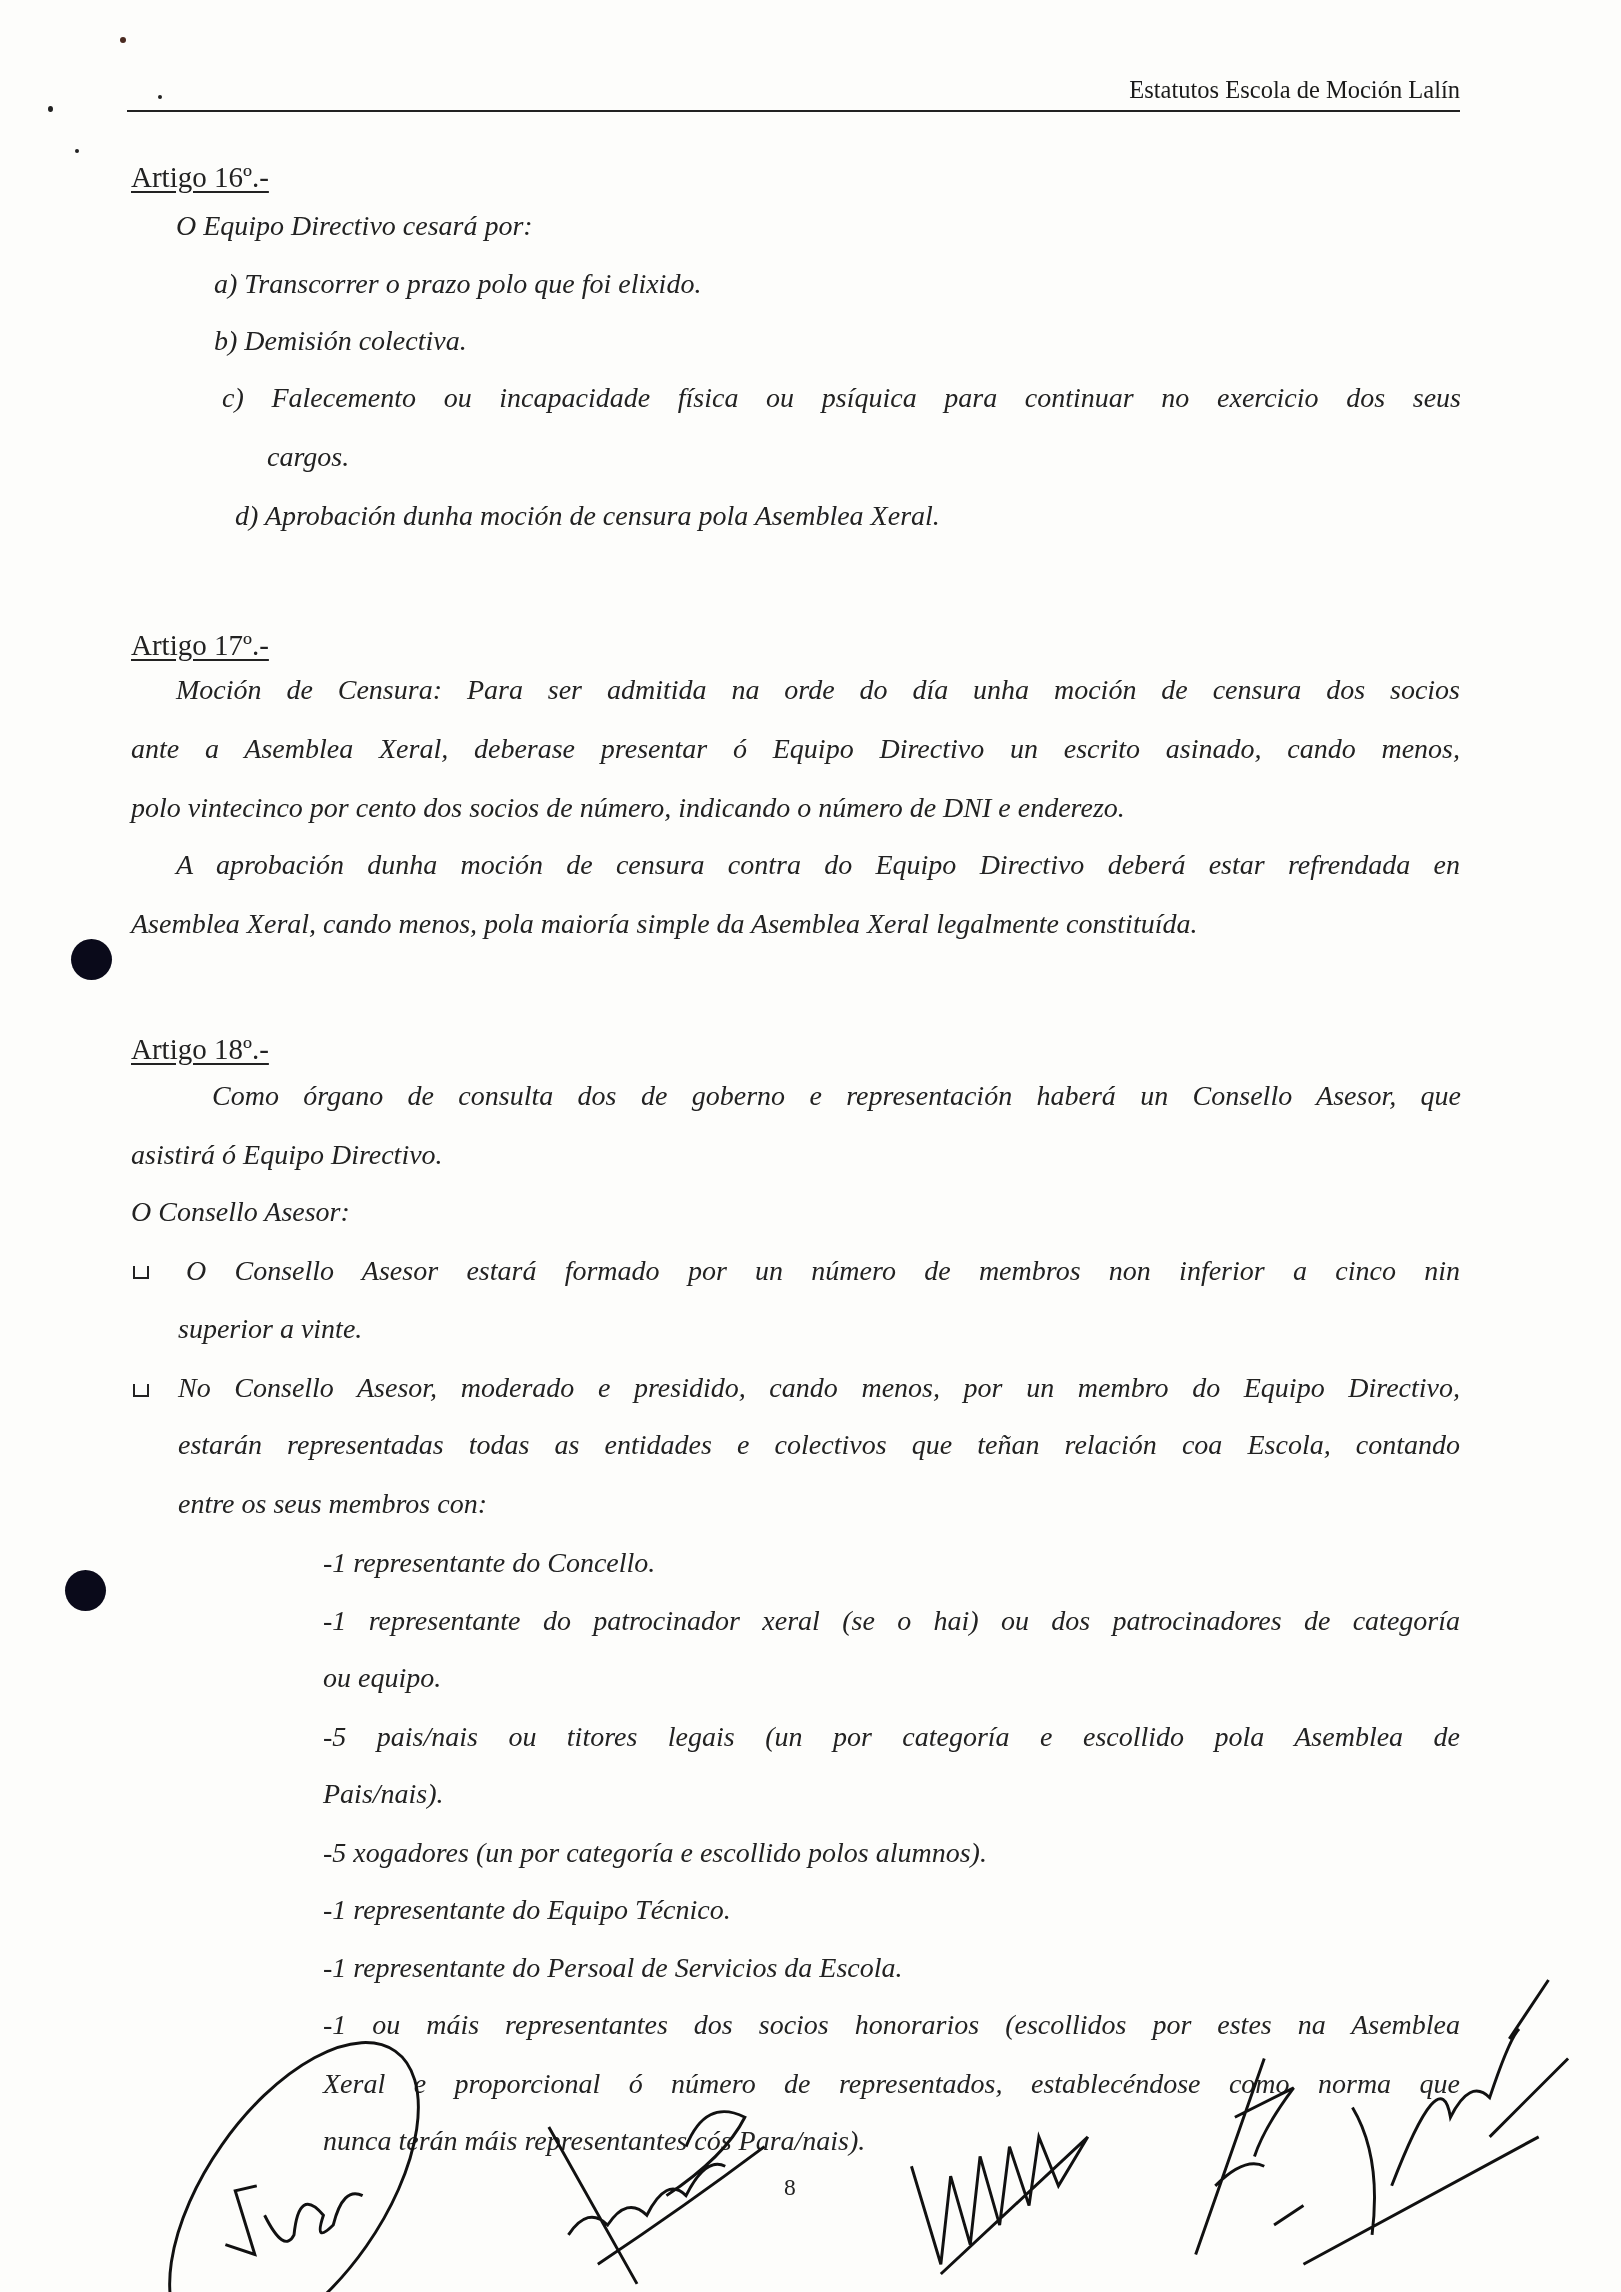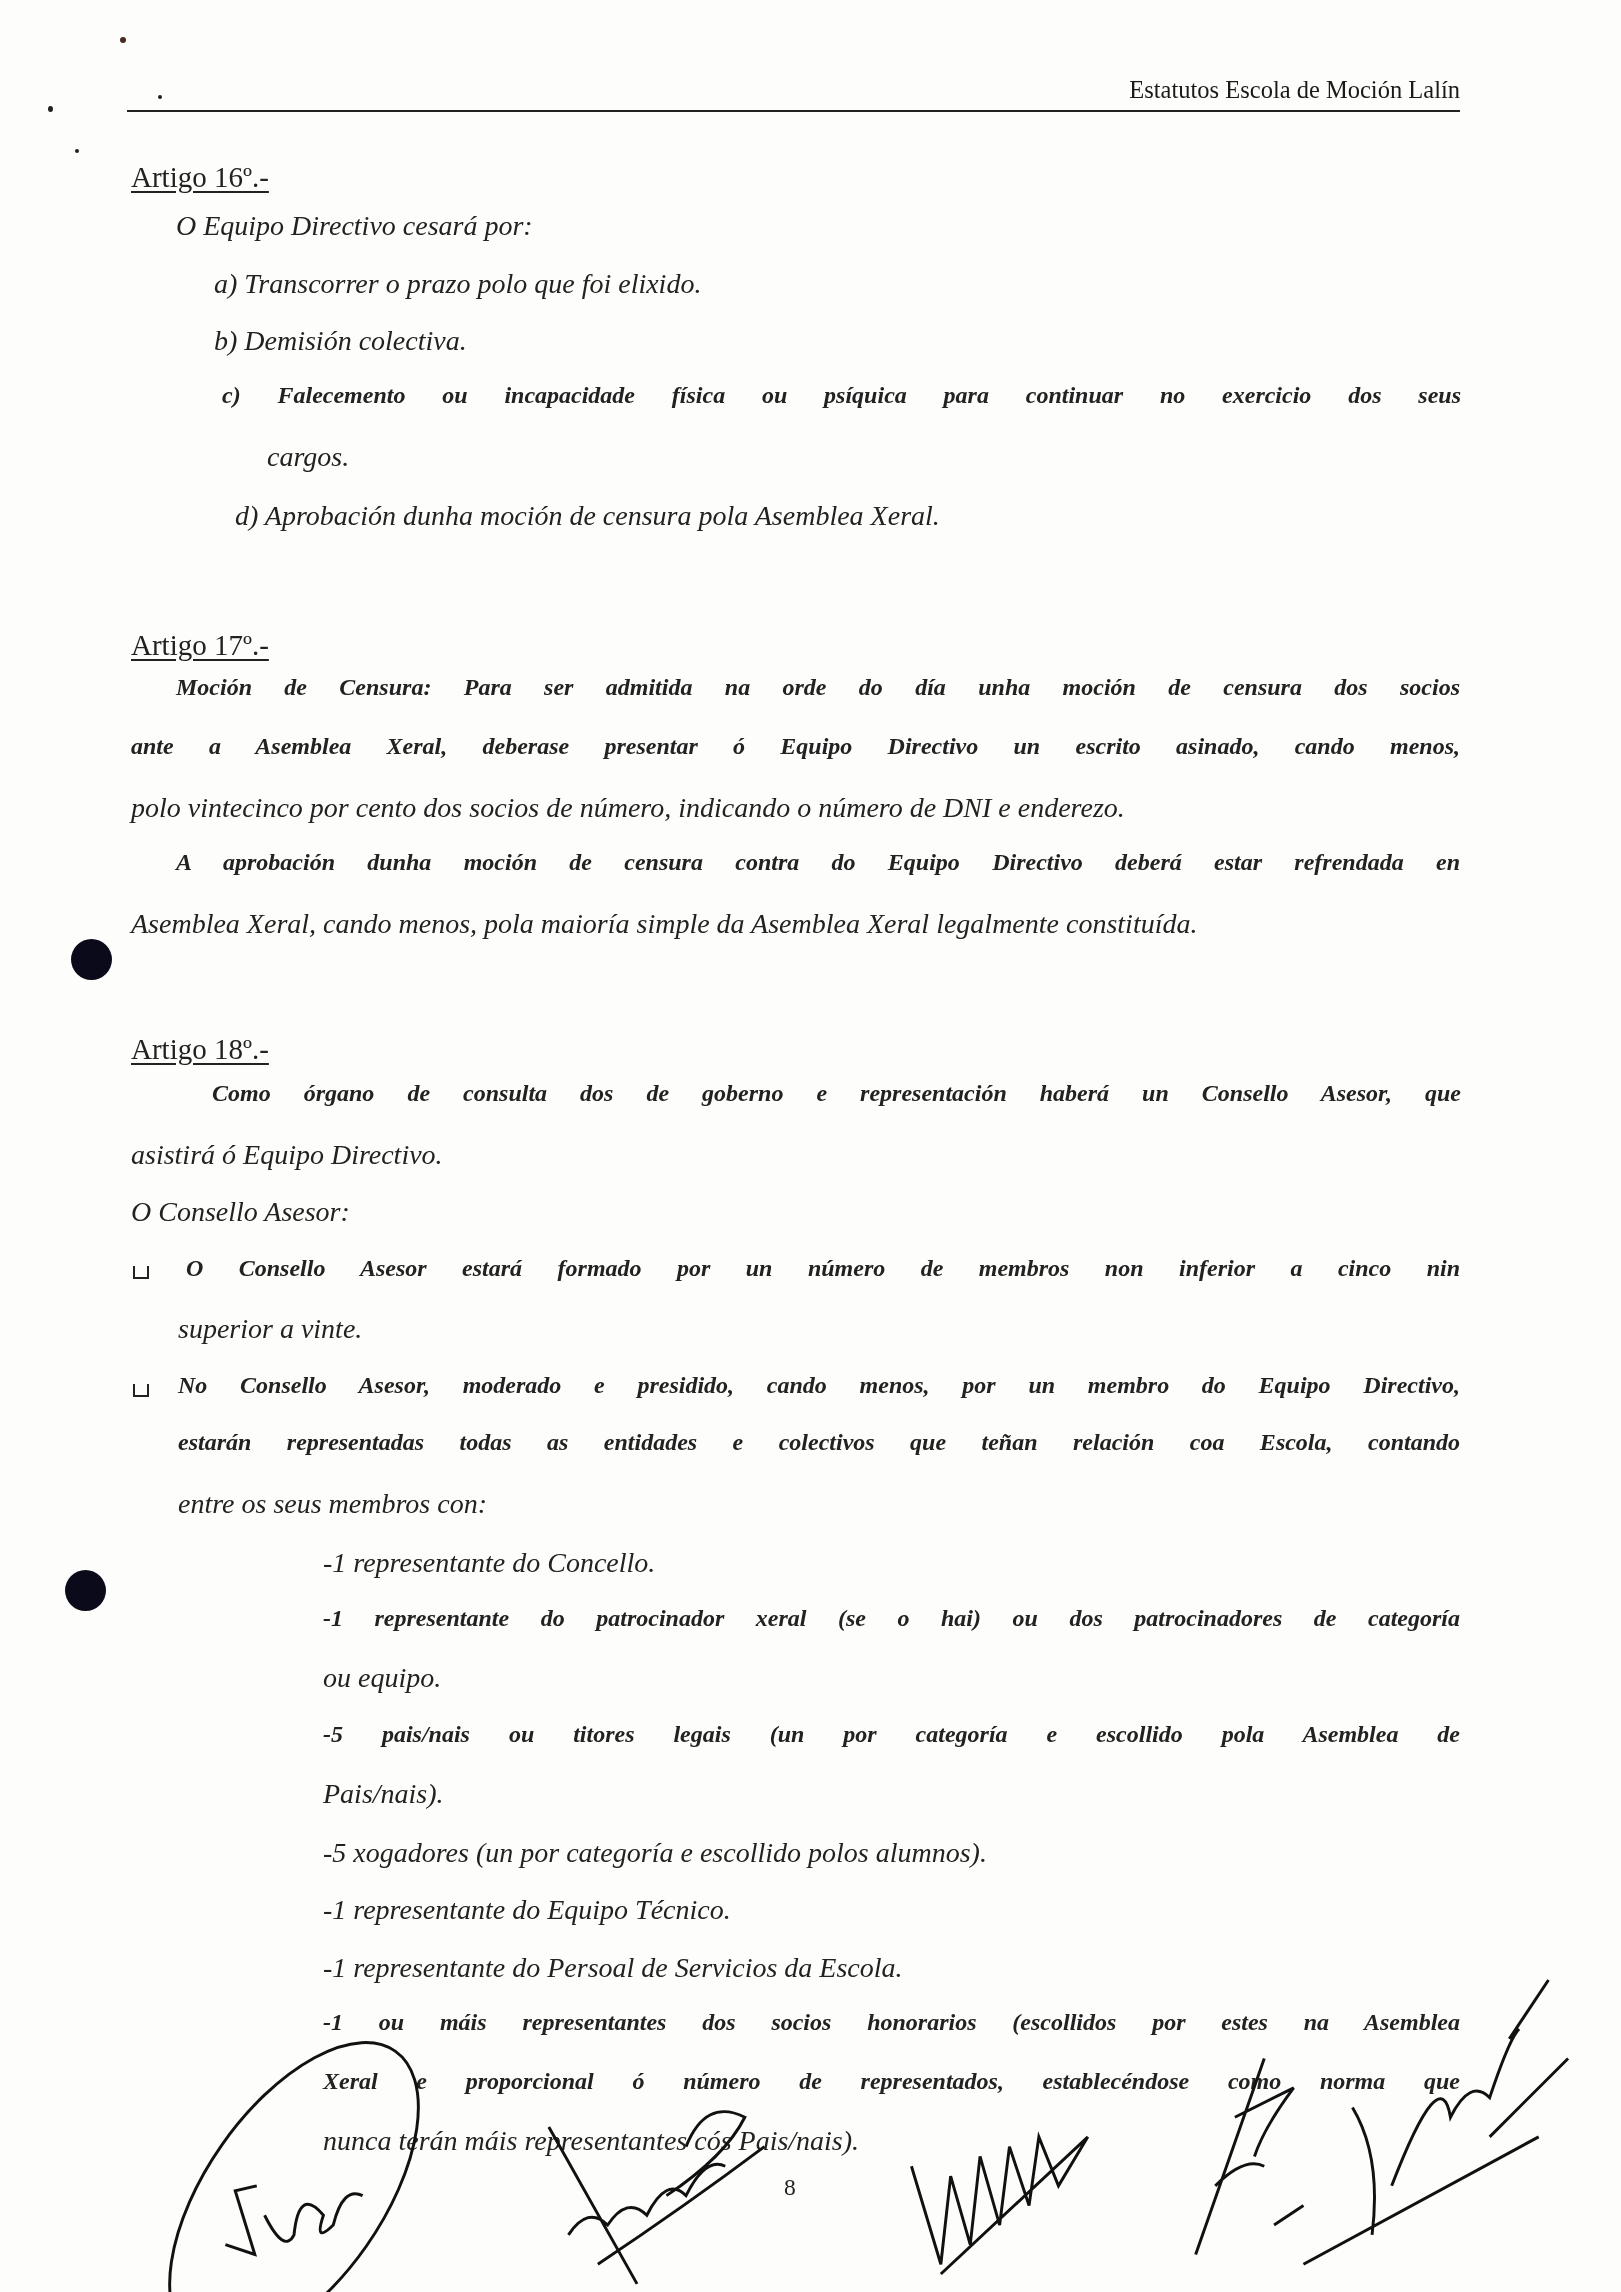--- a/index.html
+++ b/index.html
@@ -13,7 +13,7 @@
   .header-title { position:absolute; right:161px; top:76px; font-size:24.5px; color:#1a1a1a; }
   .art-heading { position:absolute; left:131px; font-size:29px; text-decoration:underline; text-underline-offset:3.9px;margin-top:12px; }
   .t { position:absolute; font-style:italic; font-size:28px; white-space:nowrap; }
-  .j { position:absolute; font-style:italic; font-size:24px; text-align:justify; text-align-last:justify;font-weight:bold; }
+  .j { position:absolute; font-style:italic; font-size:28px; text-align:justify; text-align-last:justify; }
   .bullet { position:absolute; left:133px; width:11.8px; height:10.8px; border:2px solid #222; border-top:none; border-left-width:2px; }
   .page-num { position:absolute; left:784px; top:2174px; font-size:23.5px; }
   svg.sigs { position:absolute; left:0; top:0; width:1621px; height:2293px; pointer-events:none; }

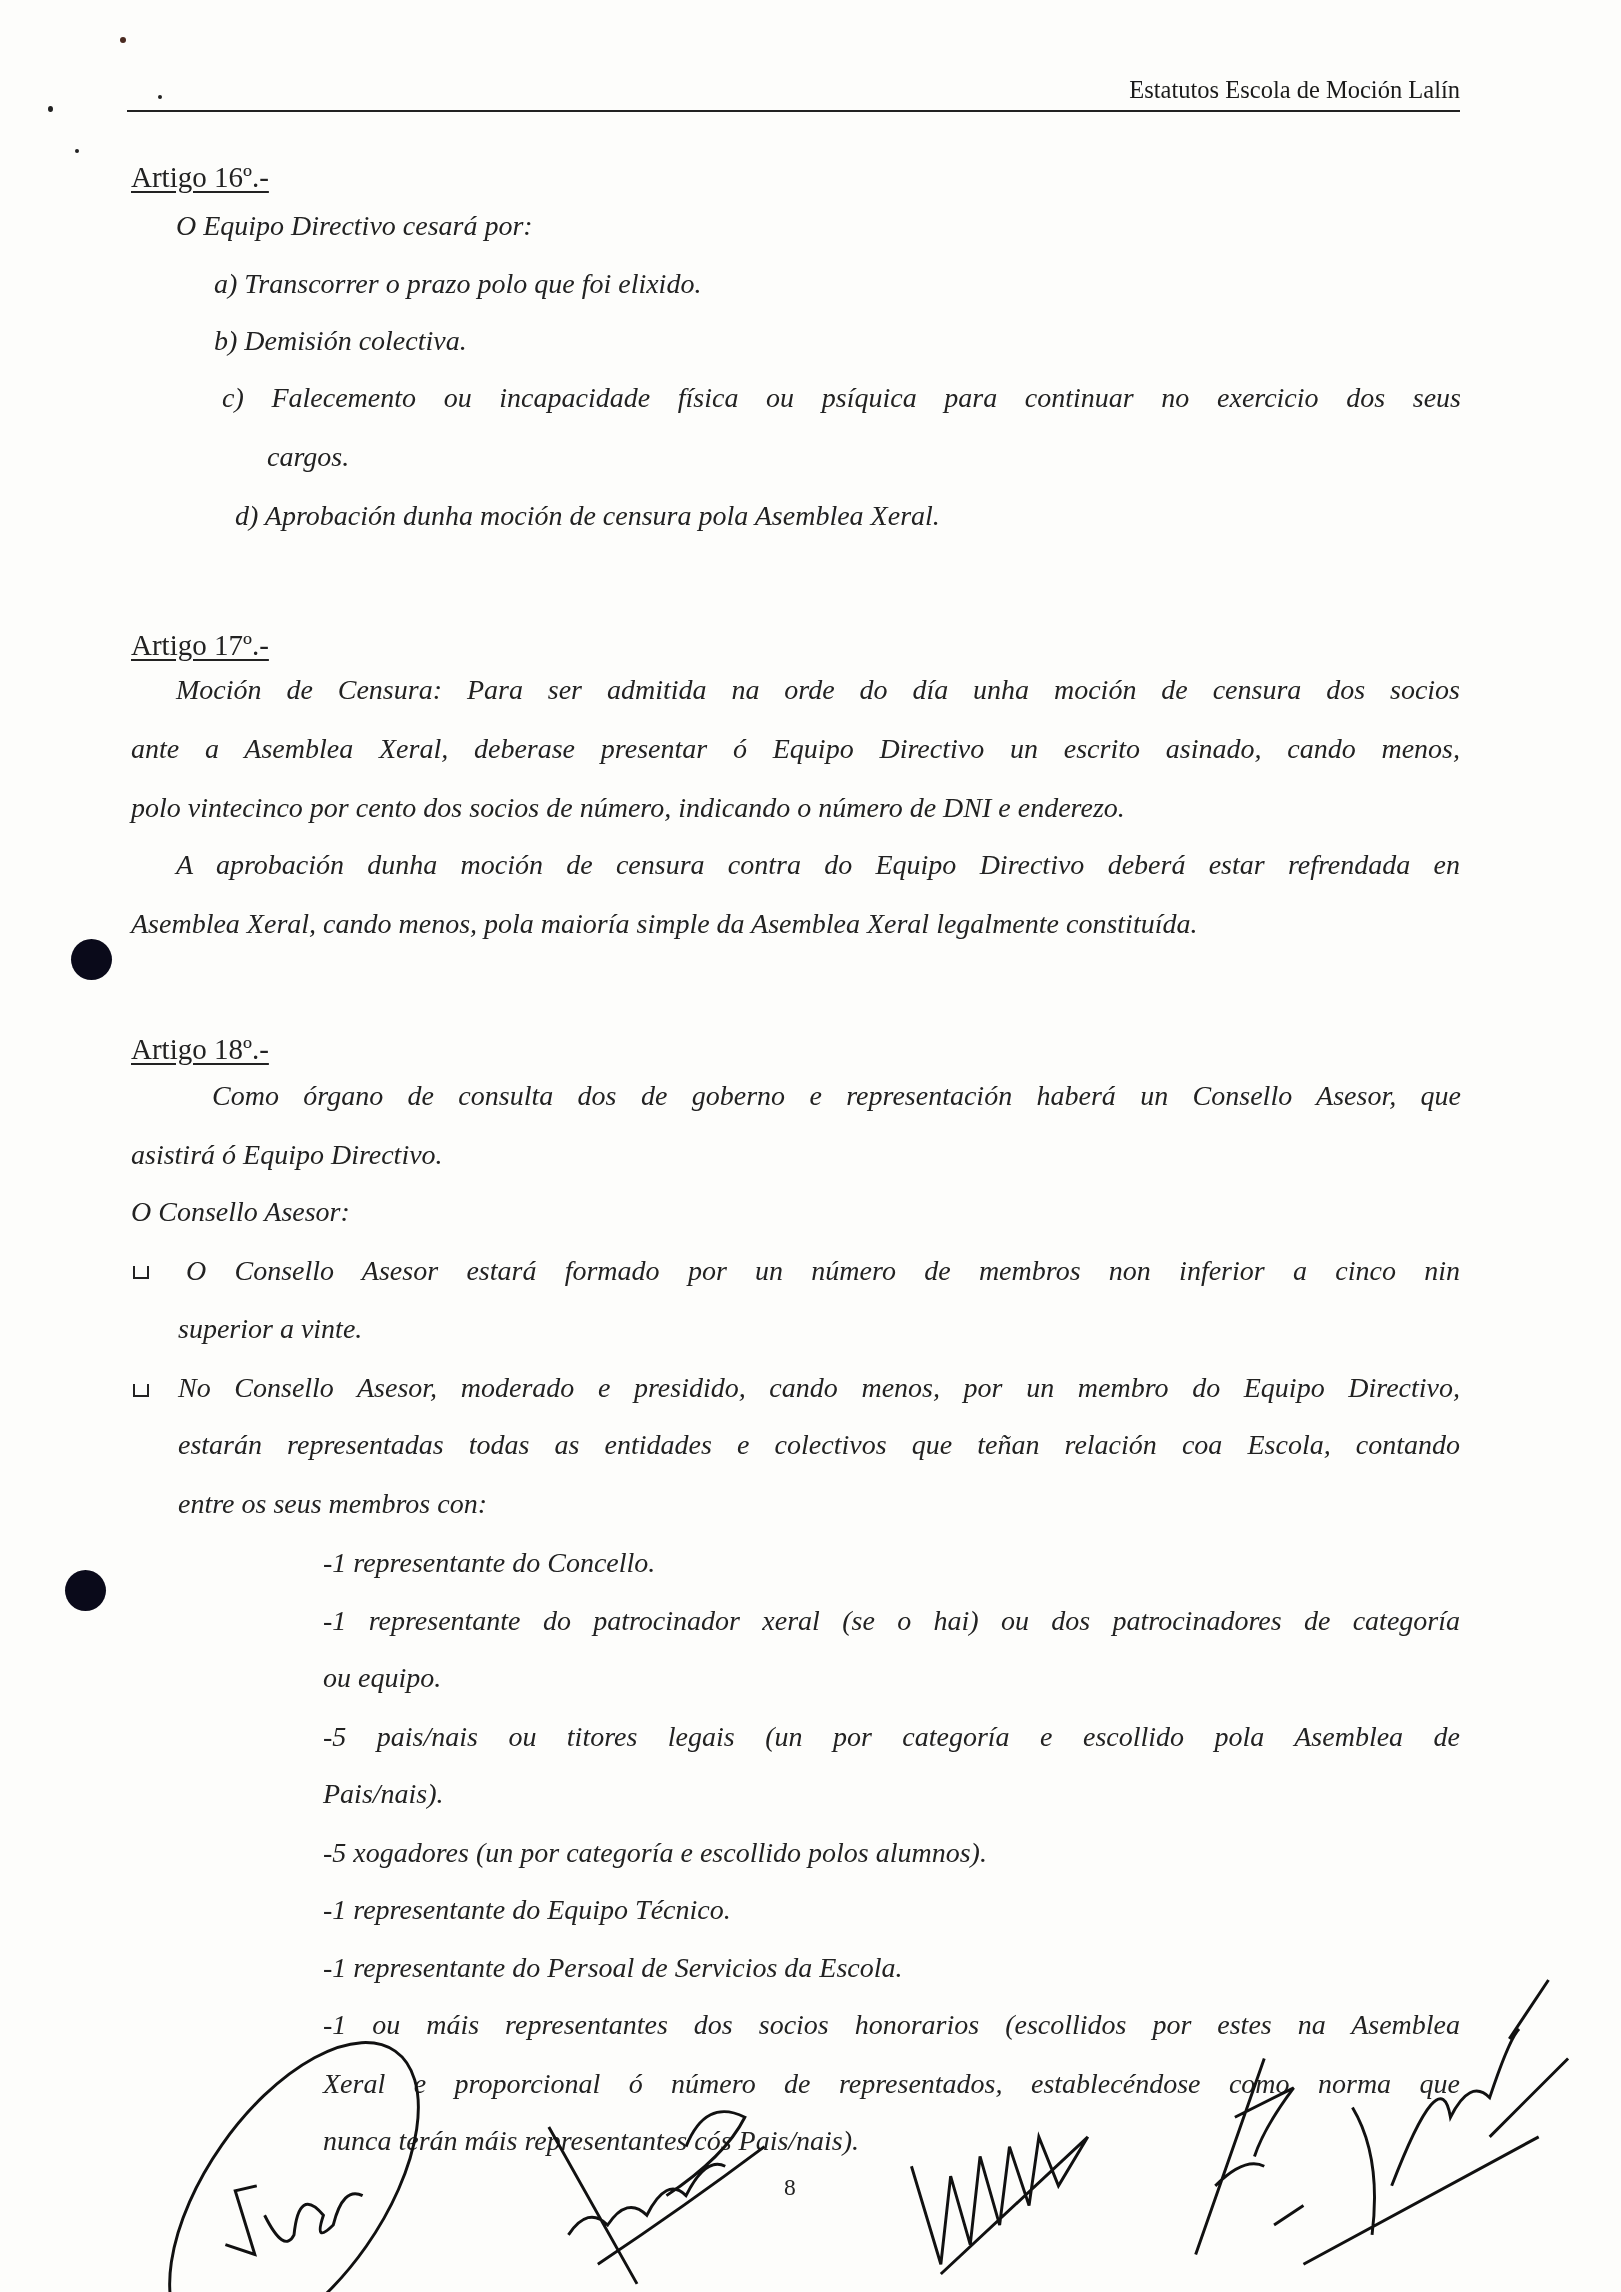--- a/index.html
+++ b/index.html
@@ -71,7 +71,7 @@
 <div class="t" style="left:323px;top:1952px">-1 representante do Persoal de Servicios da Escola.</div>
 <div class="j" style="left:323px;top:2009px;width:1137px">-1 ou máis representantes dos socios honorarios (escollidos por estes na Asemblea</div>
 <div class="j" style="left:323px;top:2068px;width:1137px">Xeral e proporcional ó número de representados, establecéndose como norma que</div>
-<div class="t" style="left:323px;top:2125px">nunca terán máis representantes cós Pais/nais).</div>
+<div class="t" style="left:323px;top:2125px">nunca terán máis representantes cós Para/nais).</div>
 
 <div class="page-num">8</div>
 

